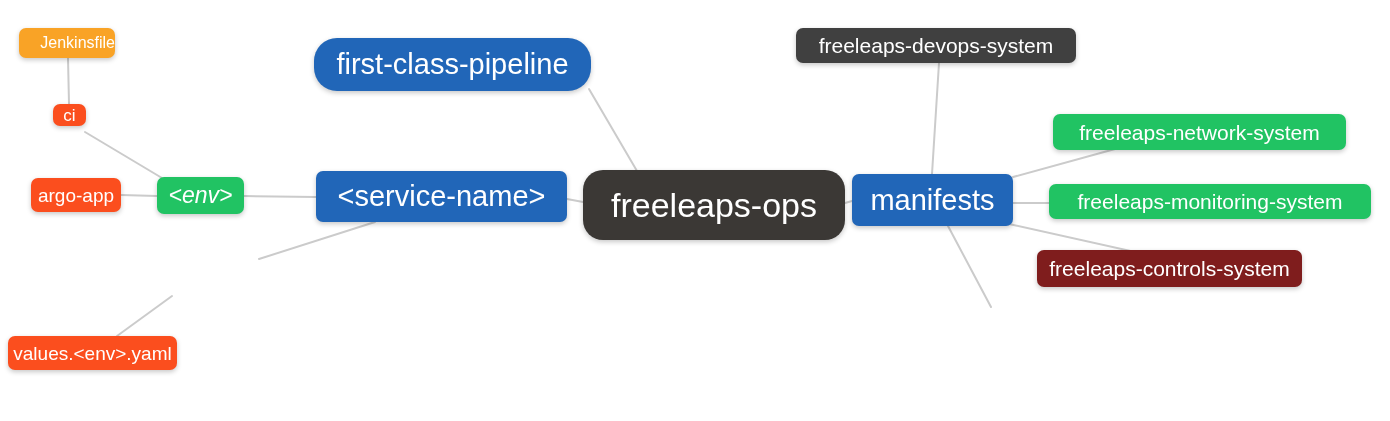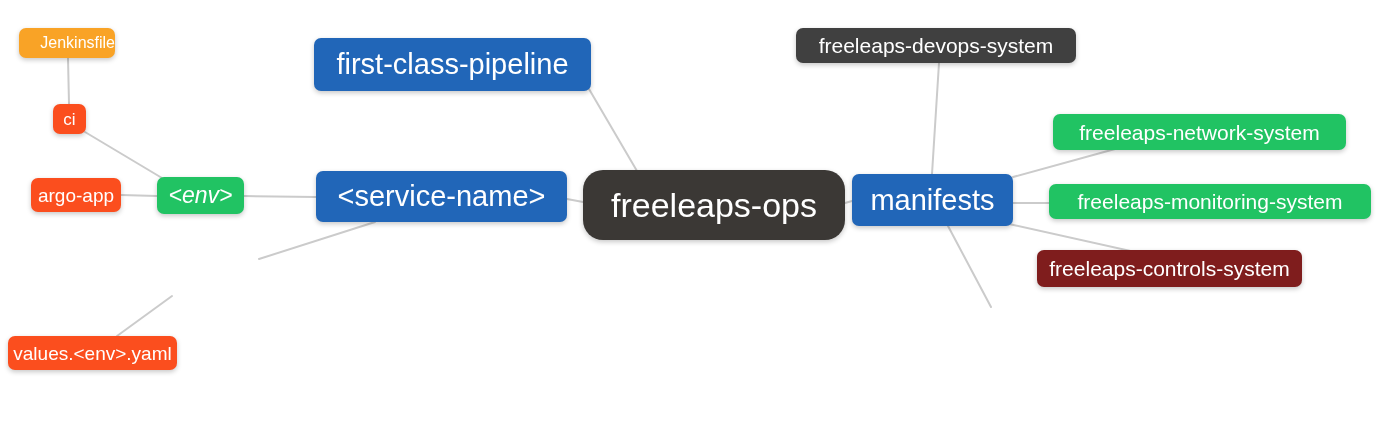--- a/index.html
+++ b/index.html
@@ -72,7 +72,7 @@
     <div class="node" style="left: 8px; top: 336px; width: 169px; height: 34px; background: rgb(251, 78, 30); font-size: 19px; color: rgb(255, 255, 255);">
       <span>values.&lt;env&gt;.yaml</span>
     </div>
-    <div class="node" style="left: 314px; top: 38px; width: 277px; height: 53px; background: rgb(33, 102, 184); font-size: 29px; color: rgb(255, 255, 255);">
+    <div class="node" style="left: 314px; top: 38px; width: 277px; height: 53px; background: rgb(33, 102, 184); font-size: 29px; color: rgb(255, 255, 255); border-radius: 23px;">
       <span>first-class-pipeline</span>
     </div>
     <div class="node" style="left: 316px; top: 171px; width: 251px; height: 51px; background: rgb(33, 102, 184); font-size: 29px; color: rgb(255, 255, 255);">

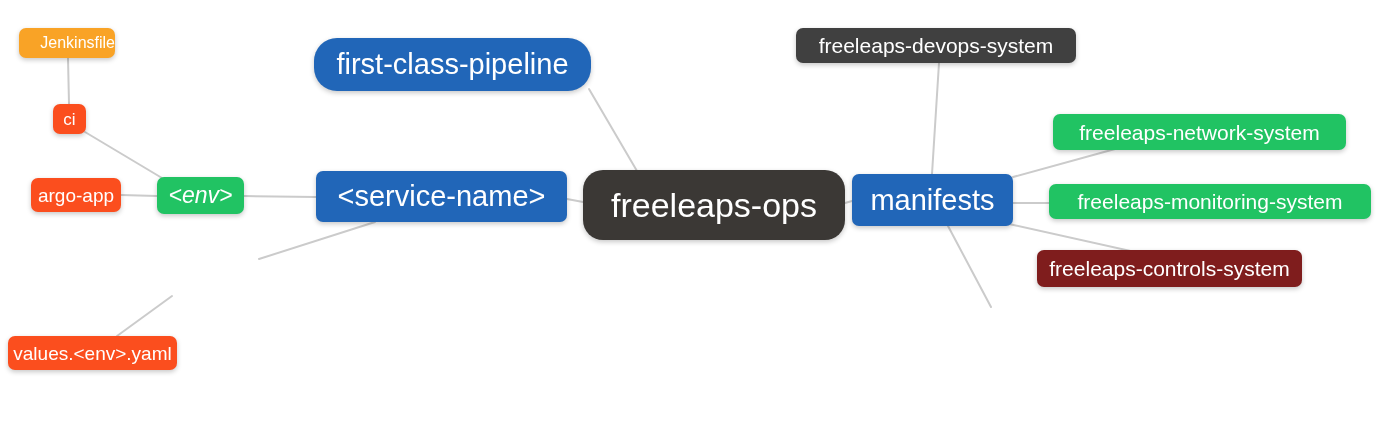--- a/index.html
+++ b/index.html
@@ -60,7 +60,7 @@
 <div class="node" style="left: 19px; top: 28px; width: 96px; height: 30px; background: rgb(249, 163, 38); font-size: 16px; color: rgb(255, 255, 255); justify-content: flex-end;">
       <span>Jenkinsfile</span>
     </div>
-    <div class="node" style="left: 53px; top: 104px; width: 33px; height: 30px; background: rgb(251, 78, 30); font-size: 17px; color: rgb(255, 255, 255);">
+    <div class="node" style="left: 53px; top: 104px; width: 33px; height: 22px; background: rgb(251, 78, 30); font-size: 17px; color: rgb(255, 255, 255);">
       <span>ci</span>
     </div>
     <div class="node" style="left: 31px; top: 178px; width: 90px; height: 34px; background: rgb(251, 78, 30); font-size: 19px; color: rgb(255, 255, 255);">

